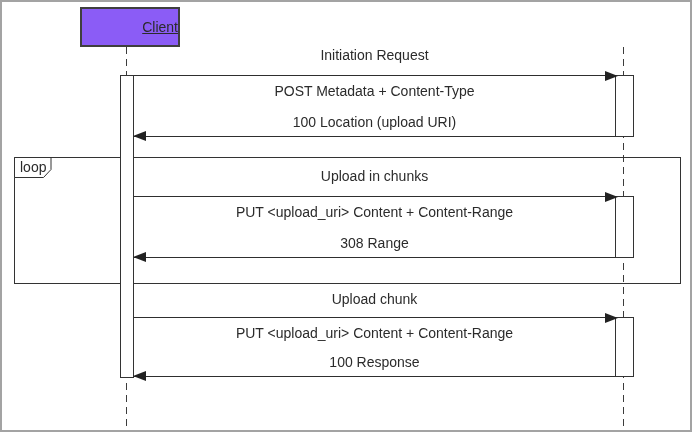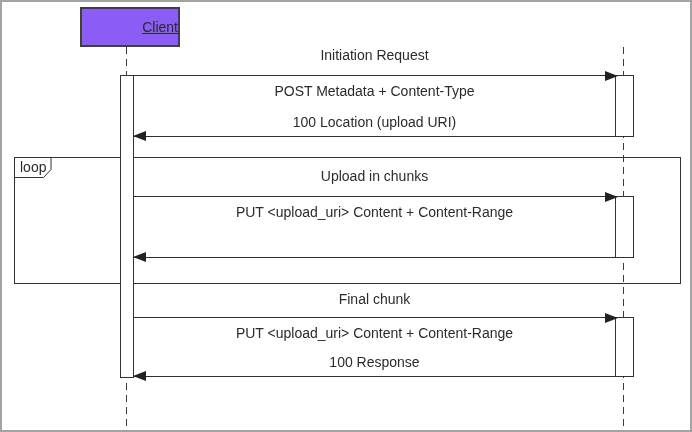--- a/index.html
+++ b/index.html
@@ -156,6 +156,7 @@
     <span class="arrow arrow-right"></span>
     <span class="arrow arrow-left"></span>
     <div class="msg req">PUT &lt;upload_uri&gt; Content + Content-Range</div>
+    <div class="msg res">308 Range</div>
   </div>
 
   <div class="msg-box" style="top:315px;height:60px;">

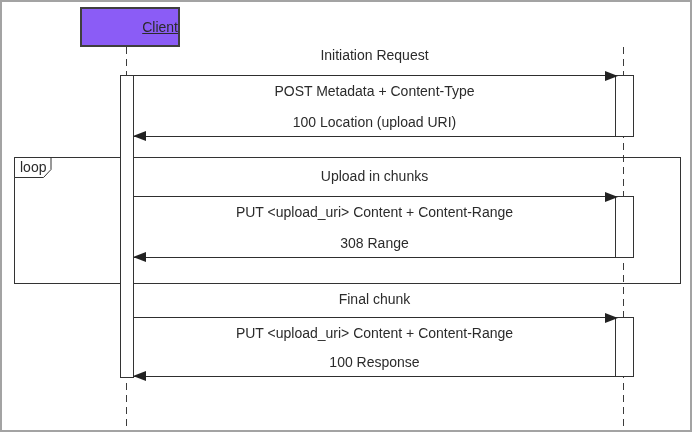--- a/index.html
+++ b/index.html
@@ -143,7 +143,7 @@
 
   <div class="title" style="top:167px;">Upload in chunks</div>
   <div class="title" style="top:46px;">Initiation Request</div>
-  <div class="title" style="top:290px;">Final chunk</div>
+  <div class="title" style="top:290px;">Upload chunk</div>
 
   <div class="msg-box" style="top:73px;height:62px;">
     <span class="arrow arrow-right"></span>

